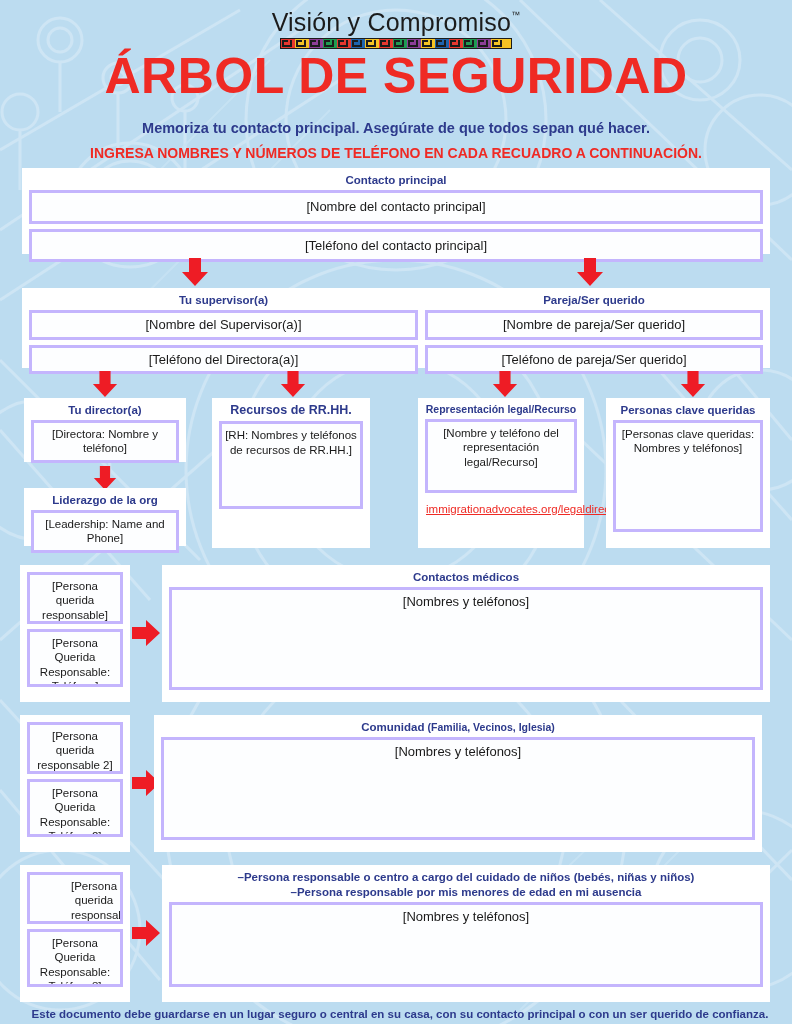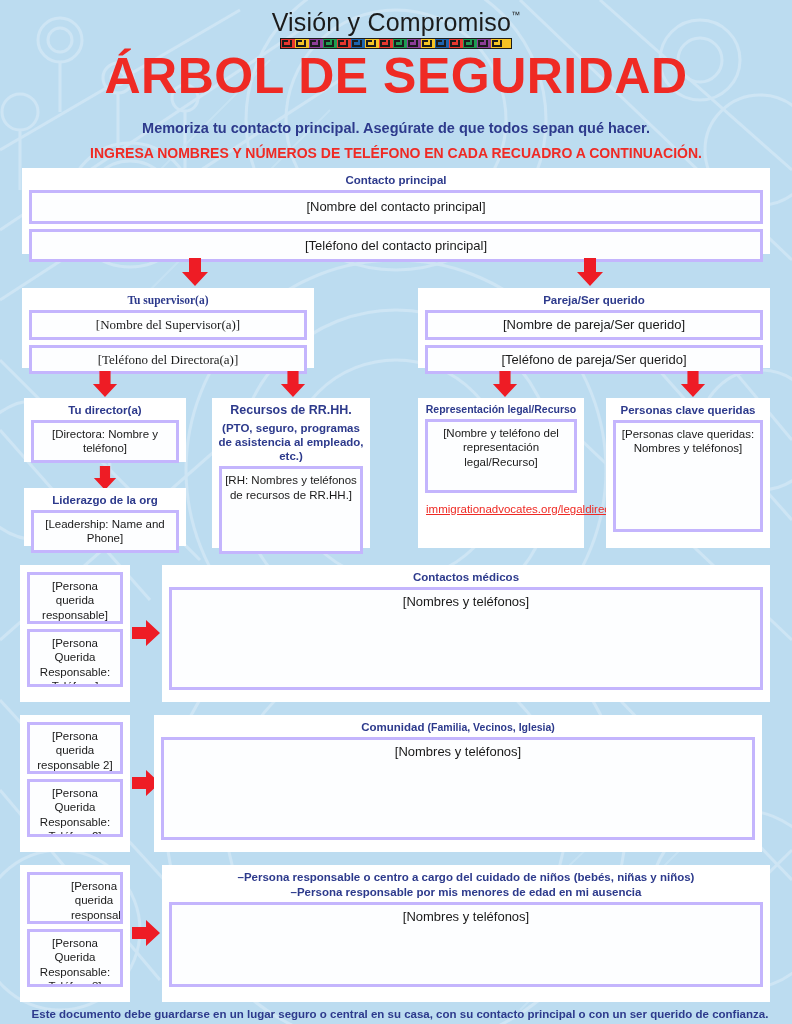--- a/index.html
+++ b/index.html
@@ -230,7 +230,7 @@
     <path d="M9 0 h12 v14 h7 L15 28 L2 14 h7 z" fill="#ee1c25"></path>
   </svg>
 
-  <div class="card" style="left:22px;top:288px;width:292px;height:80px;font-family:Liberation Serif, serif;">
+  <div class="card" style="left:22px;top:288px;width:403px;height:80px;">
     <div class="card-title">Tu supervisor(a)</div>
     <div class="field">[Nombre del Supervisor(a)]</div>
     <div class="field">[Teléfono del Directora(a)]</div>

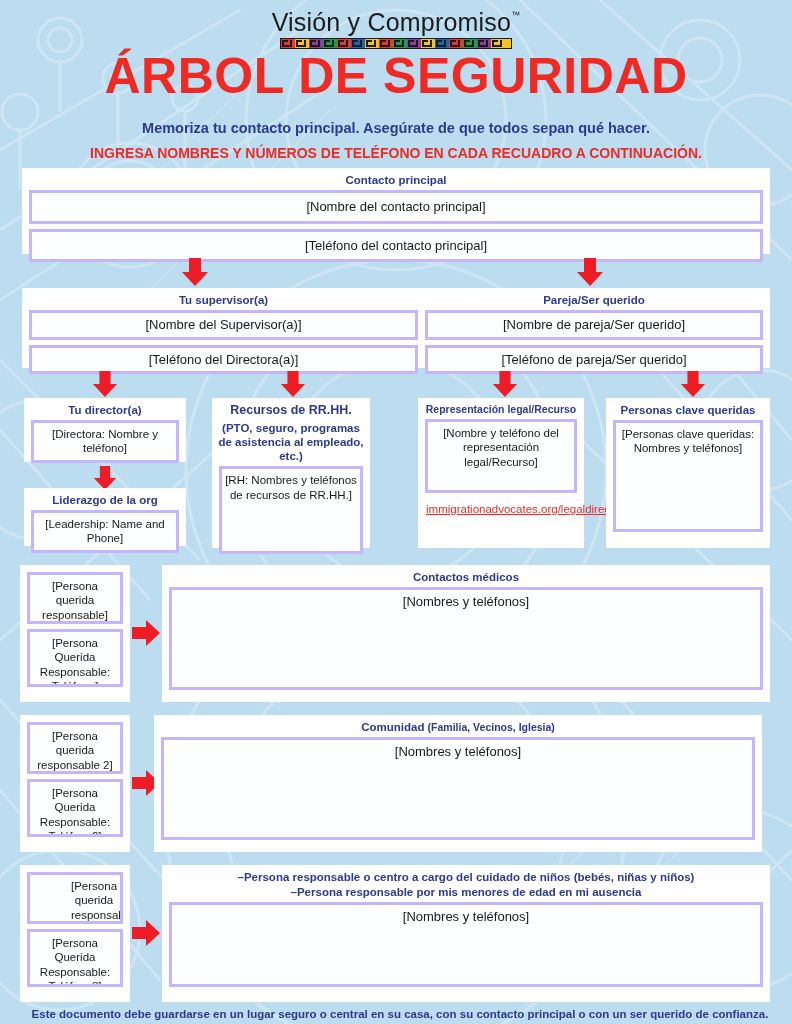--- a/index.html
+++ b/index.html
@@ -271,7 +271,6 @@
 
   <div class="card" style="left:212px;top:398px;width:158px;height:150px;">
     <div class="card-title big">Recursos de RR.HH.</div>
-    <div class="card-title" style="padding-top:0;">(PTO, seguro, programas de asistencia al empleado, etc.)</div>
     <div class="field tiny" style="height:88px;margin-bottom:4px;">[RH: Nombres y teléfonos de recursos de RR.HH.]</div>
   </div>
 

